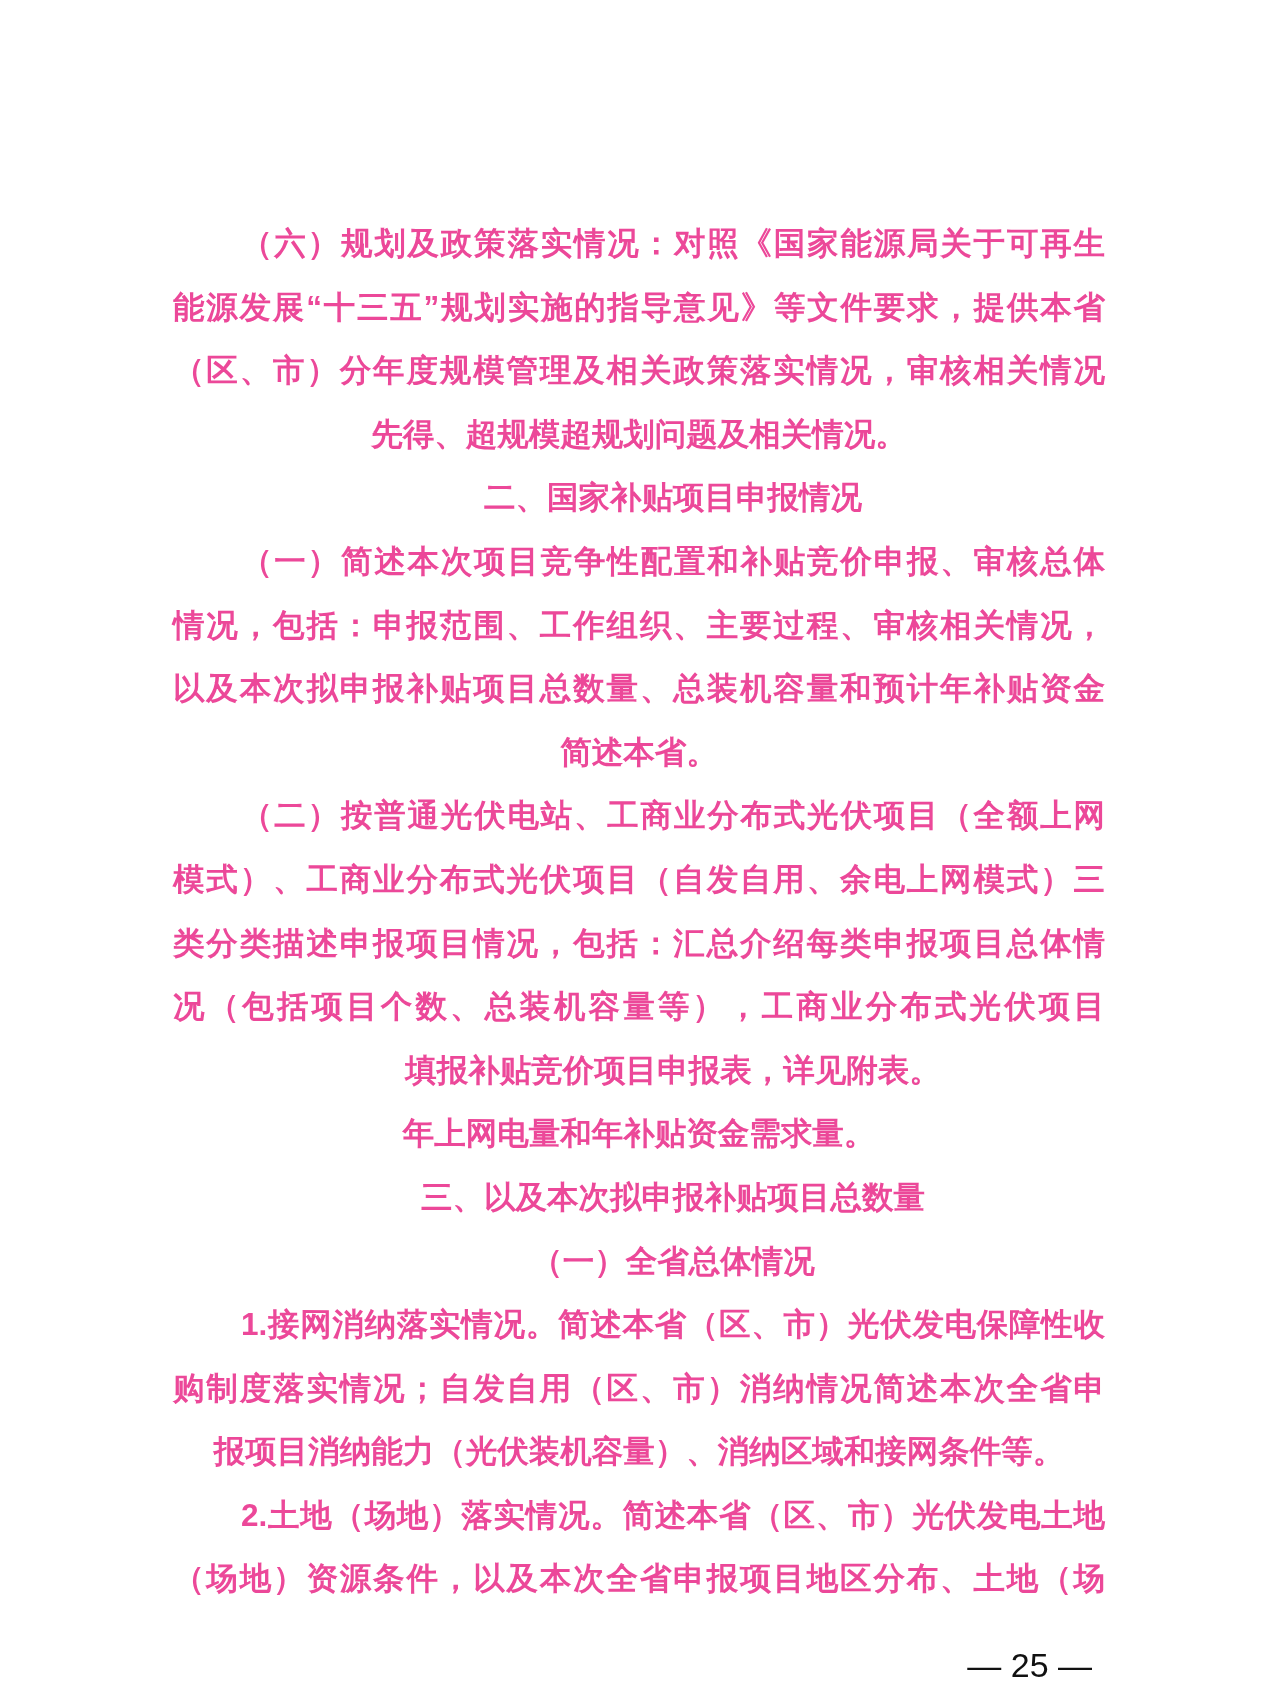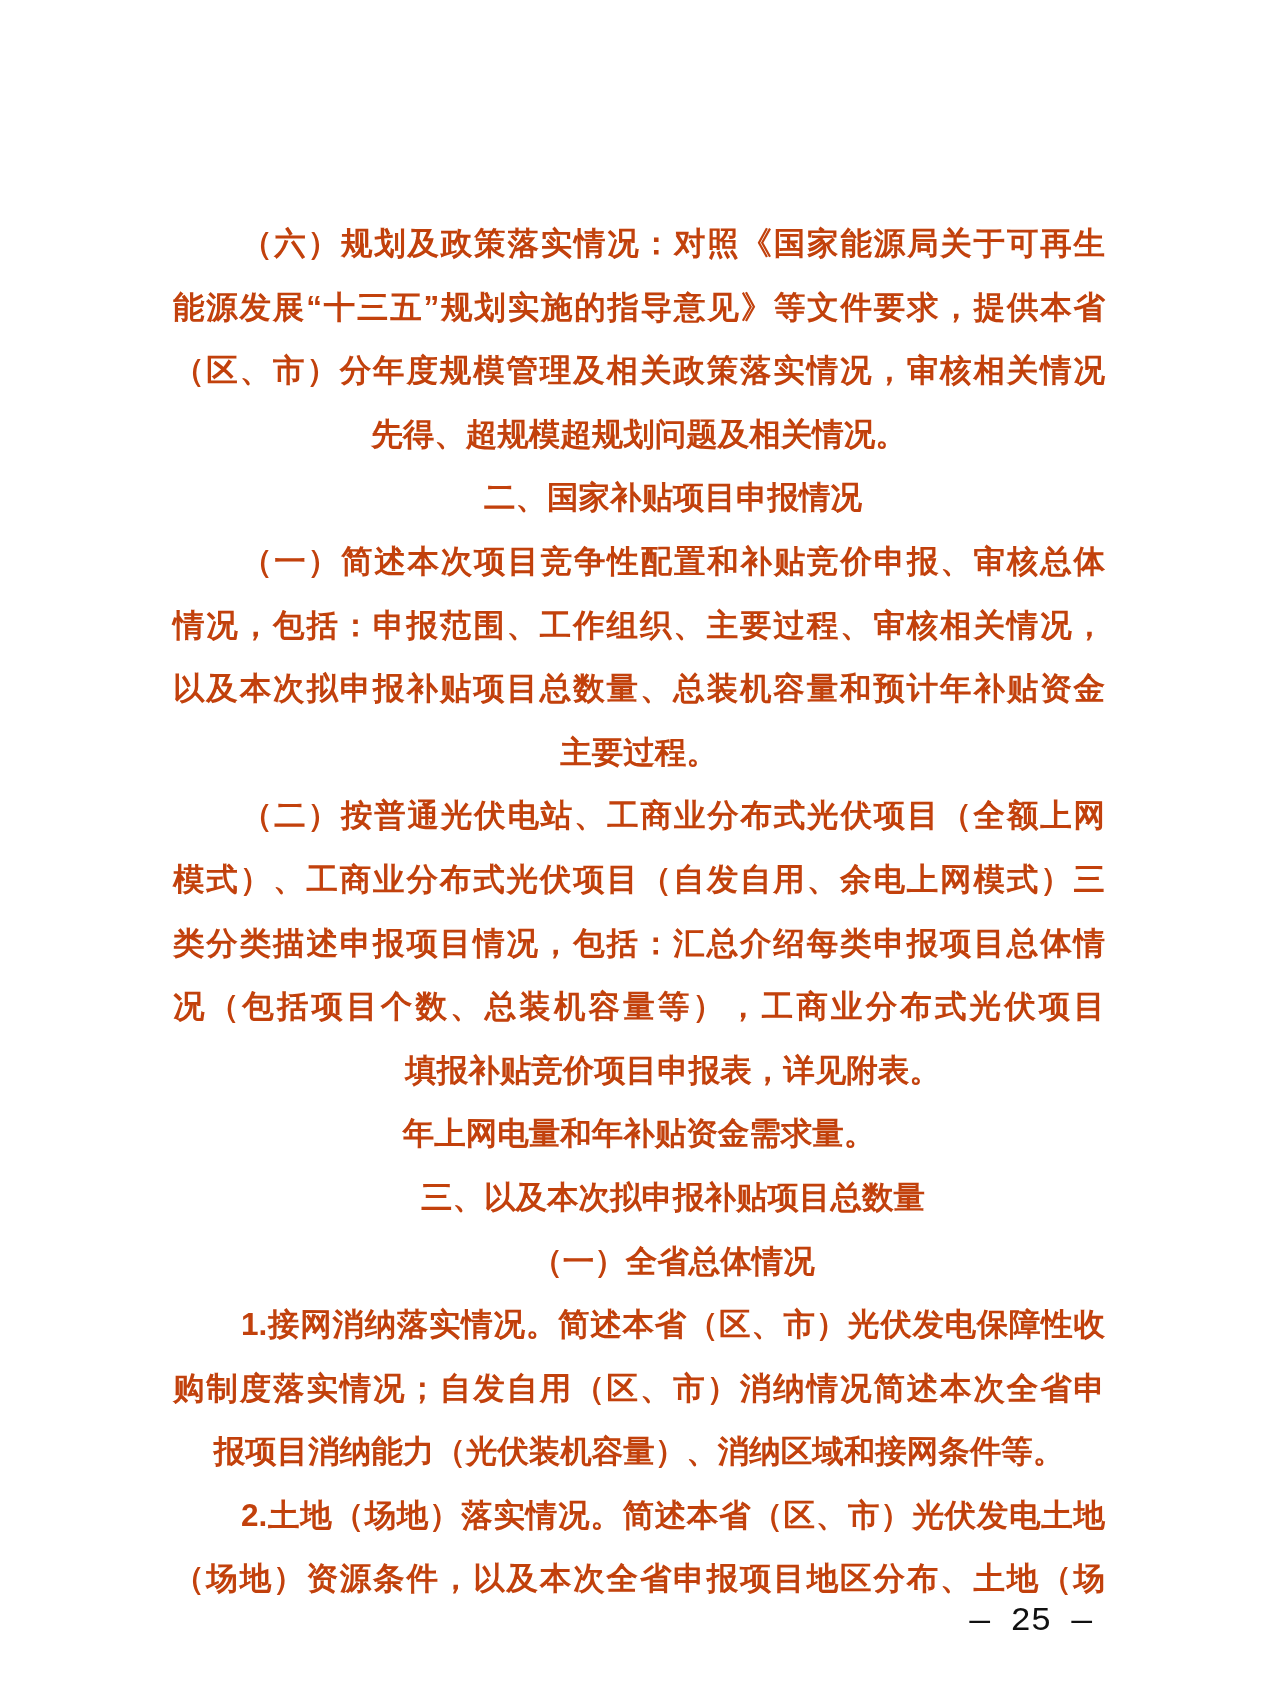--- a/index.html
+++ b/index.html
@@ -20,7 +20,7 @@
     left: 173px;
     top: 212px;
     width: 932px;
-    color: #c2410c;
+    color: #ec4899;
     font-size: 31.5px;
     font-weight: 700;
     letter-spacing: 0;

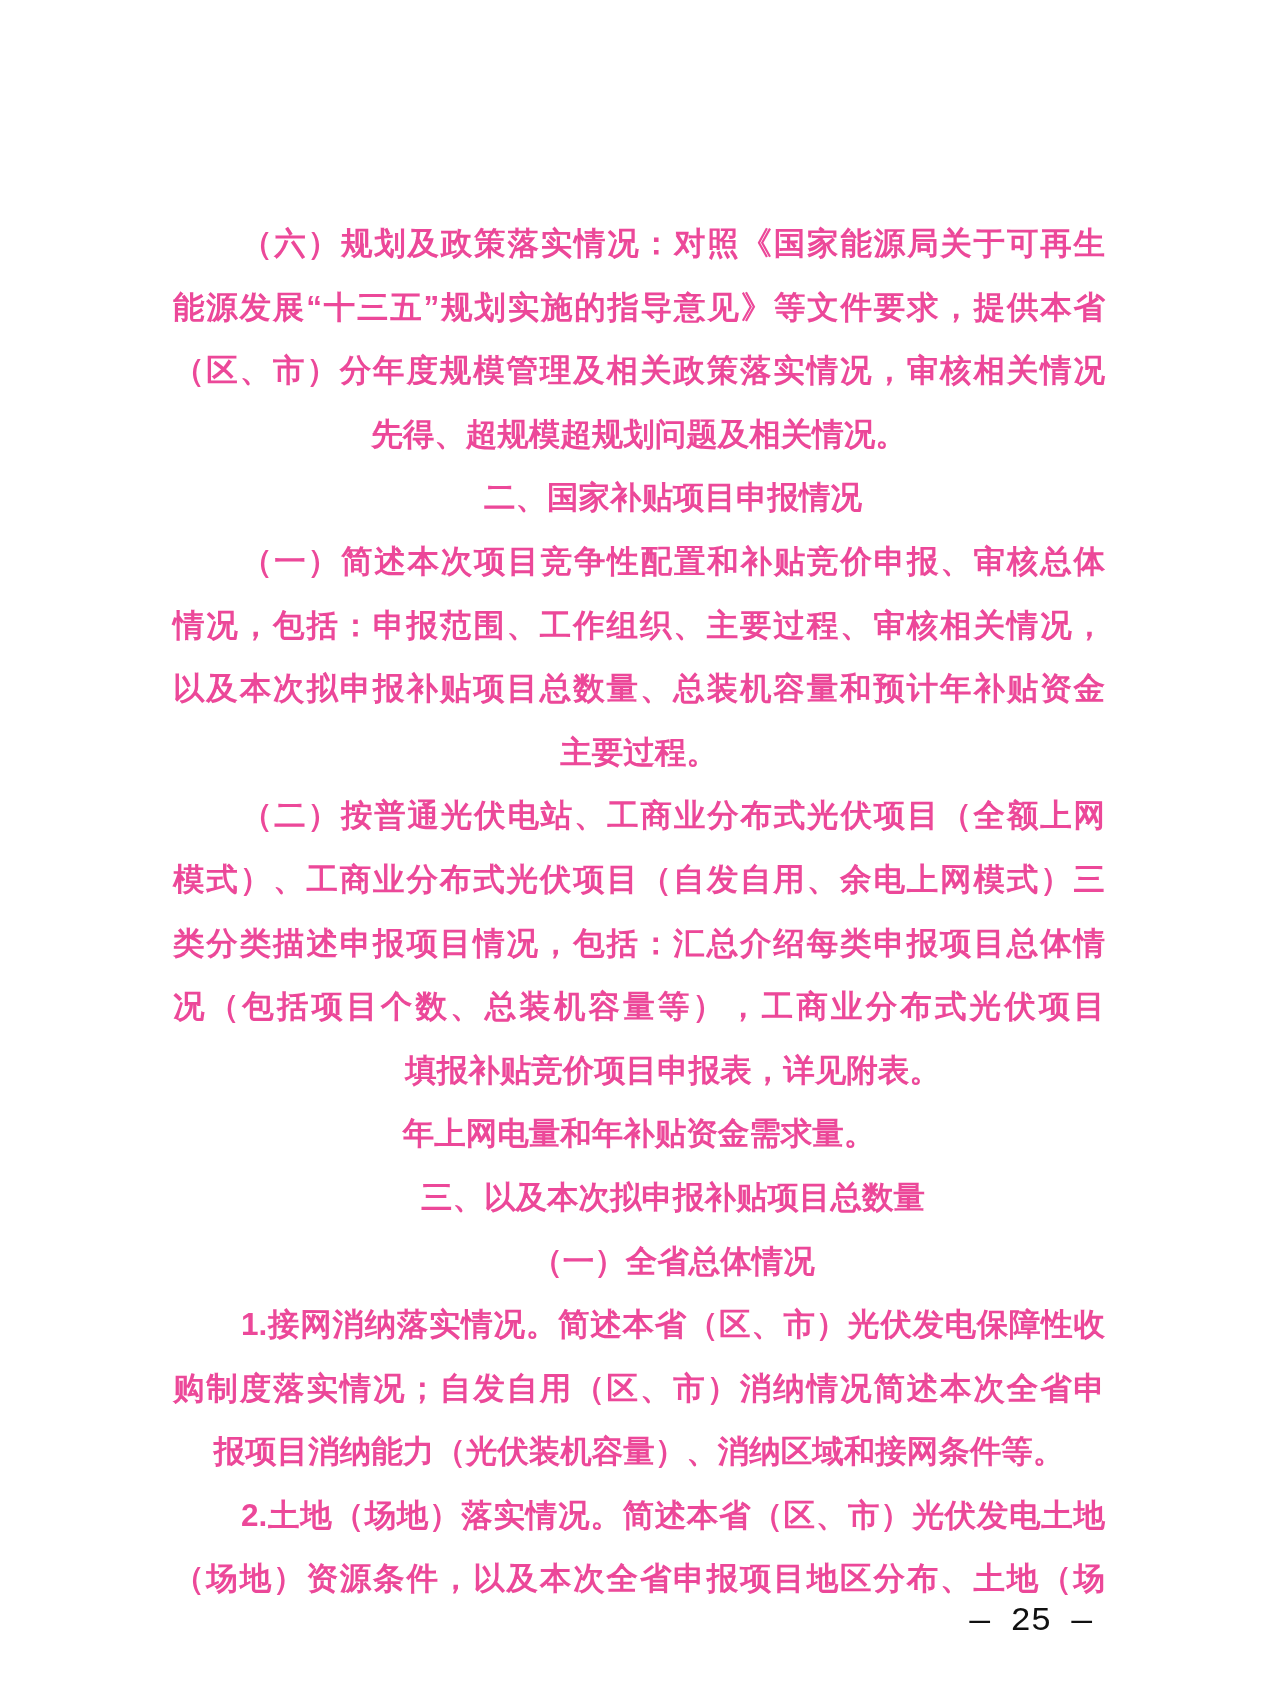--- a/index.html
+++ b/index.html
@@ -70,7 +70,7 @@
       <div class="doc-line fill indent">（一）简述本次项目竞争性配置和补贴竞价申报、审核总体</div>
       <div class="doc-line fill">情况，包括：申报范围、工作组织、主要过程、审核相关情况，</div>
       <div class="doc-line fill">以及本次拟申报补贴项目总数量、总装机容量和预计年补贴资金</div>
-      <div class="doc-line">主要过程。</div>
+      <div class="doc-line">简述本省。</div>
       <div class="doc-line fill indent">（二）按普通光伏电站、工商业分布式光伏项目（全额上网</div>
       <div class="doc-line fill">模式）、工商业分布式光伏项目（自发自用、余电上网模式）三</div>
       <div class="doc-line fill">类分类描述申报项目情况，包括：汇总介绍每类申报项目总体情</div>

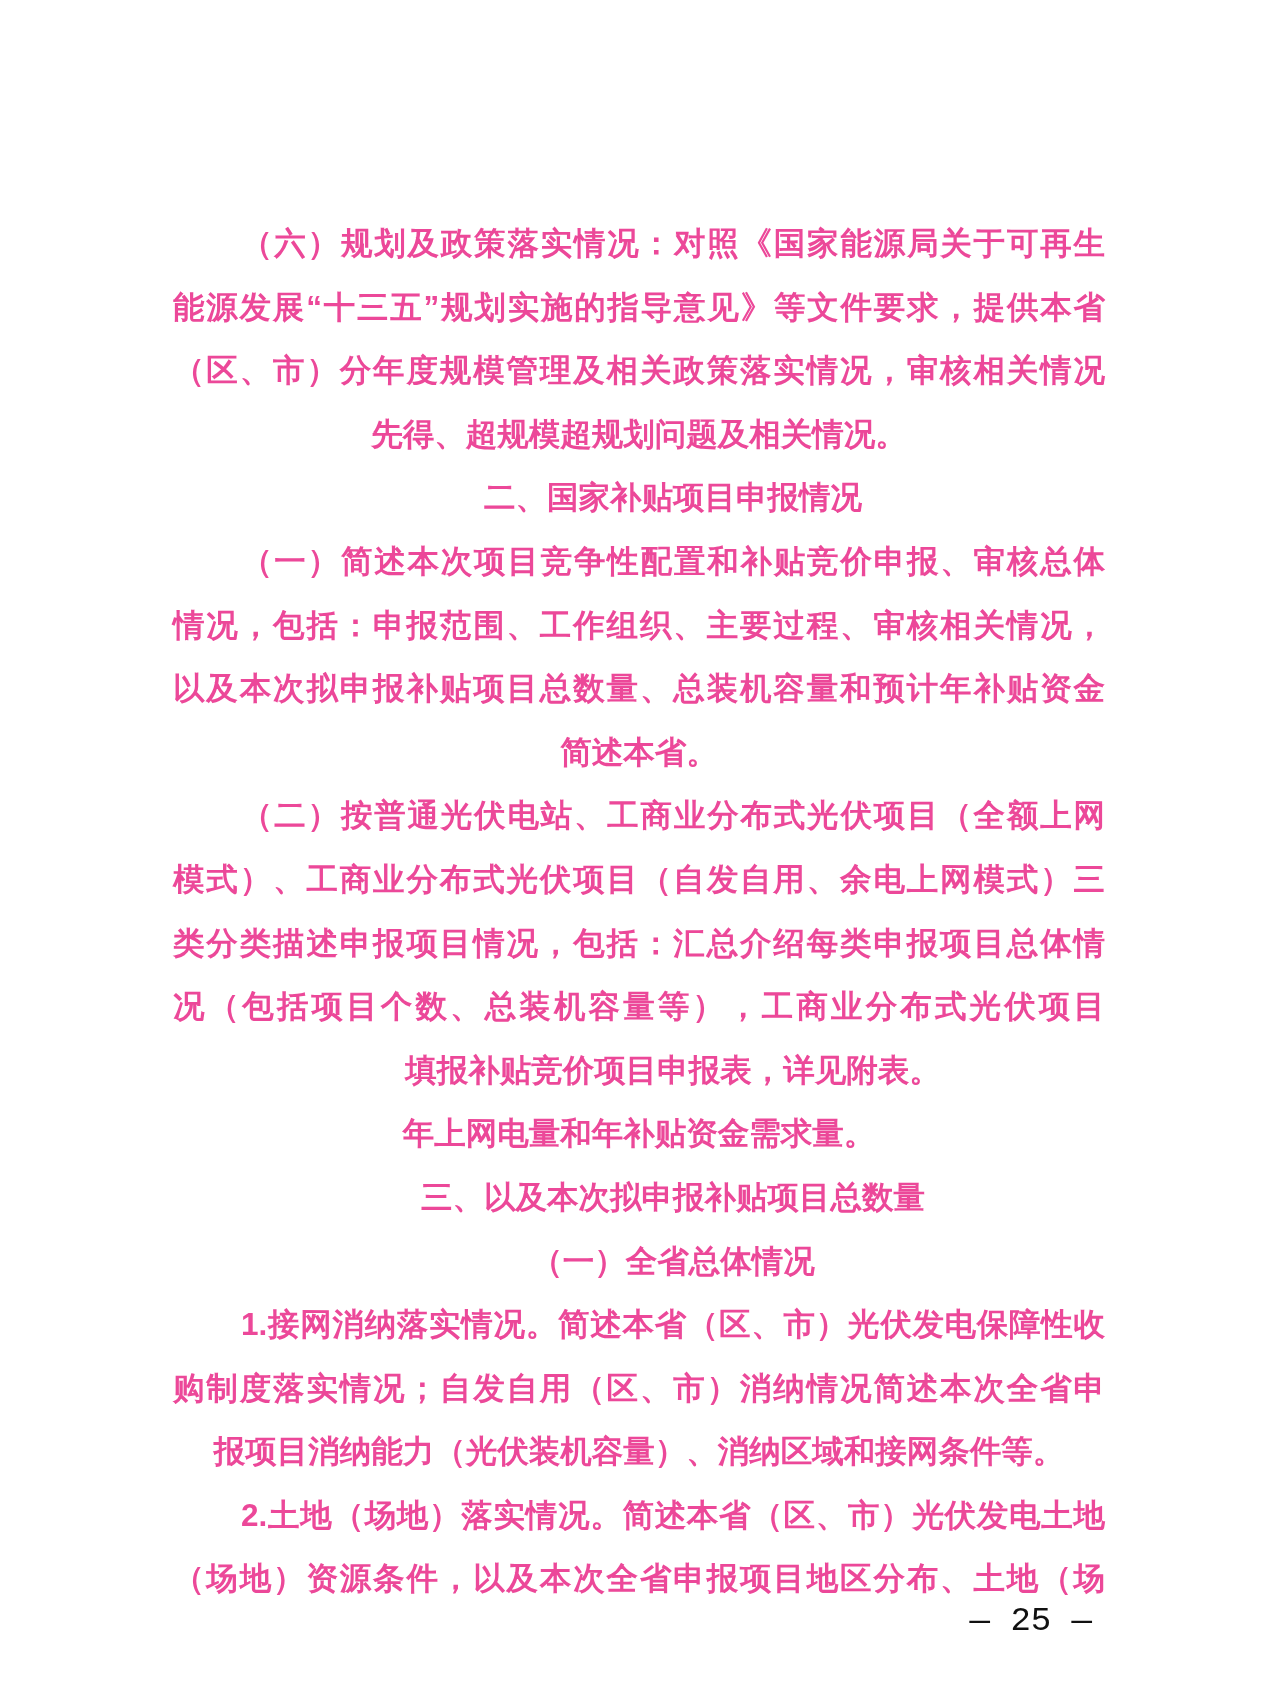--- a/index.html
+++ b/index.html
@@ -47,10 +47,10 @@
   }
   .footer {
     position: absolute;
-    top: 1604px;
+    top: 1648px;
     right: 188px;
     color: #111111;
-    font-family: Liberation Mono, monospace;
+    font-family: Liberation Sans, sans-serif;
     font-size: 34px;
     font-weight: 400;
     line-height: 34px;

